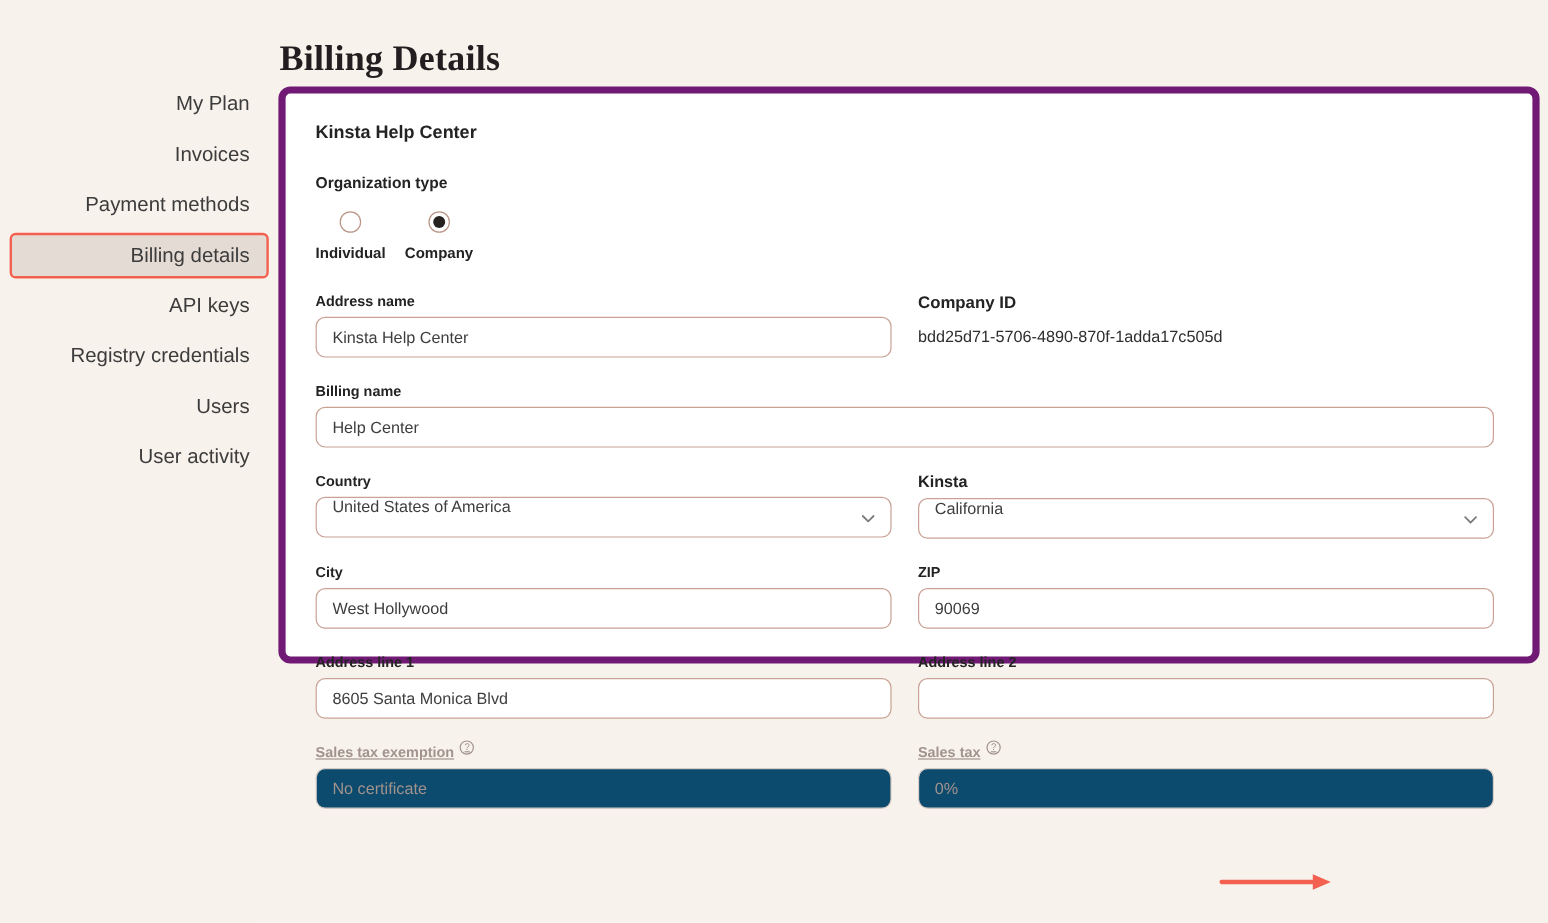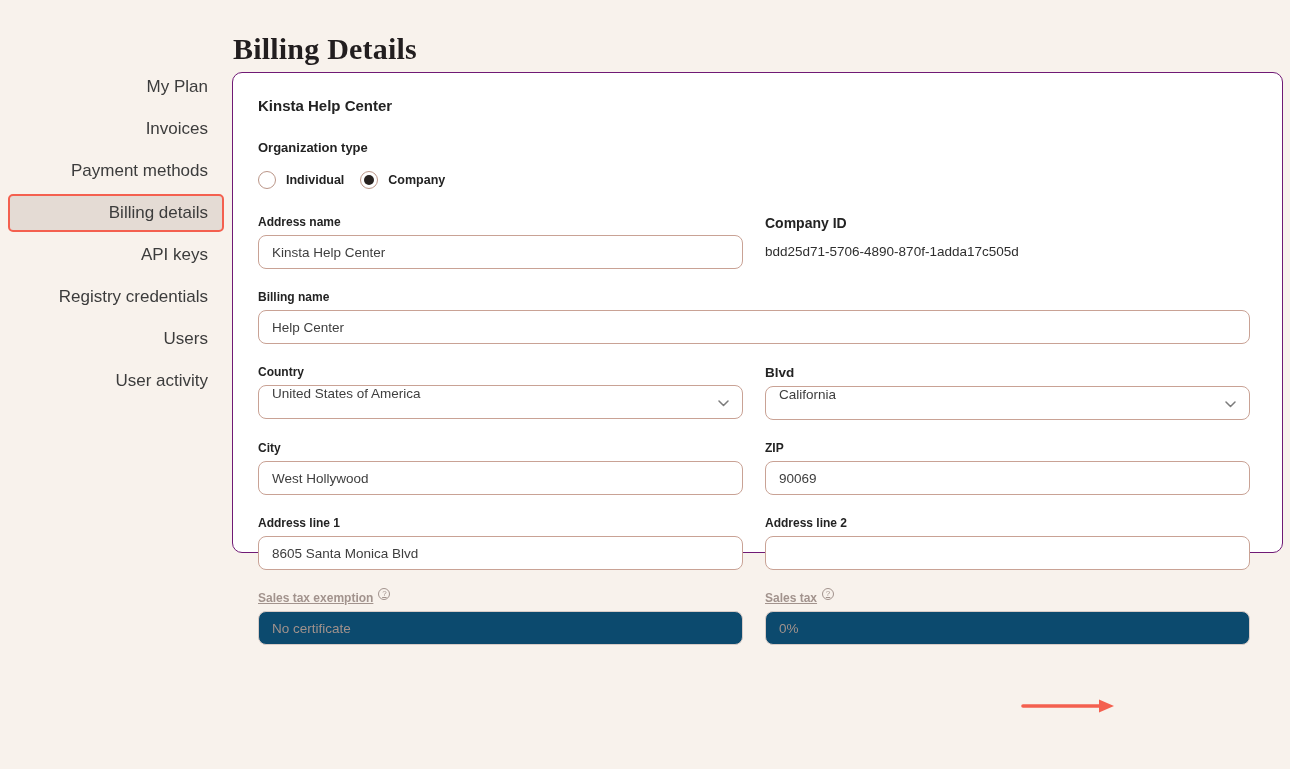--- a/index.html
+++ b/index.html
@@ -31,7 +31,7 @@
   
   .card {
     position:absolute; left:232px; top:72px; width:1051px; height:481px;
-    background:#ffffff; border:1px solid #701a75; border-radius:10px;
+    background:#ffffff; border:6px solid #701a75; border-radius:10px;
     padding:24px 32px 0 25px;
   }
   .card-heading { font-size:15px; font-weight:700; color:#232323; margin:0 0 26px 0; }

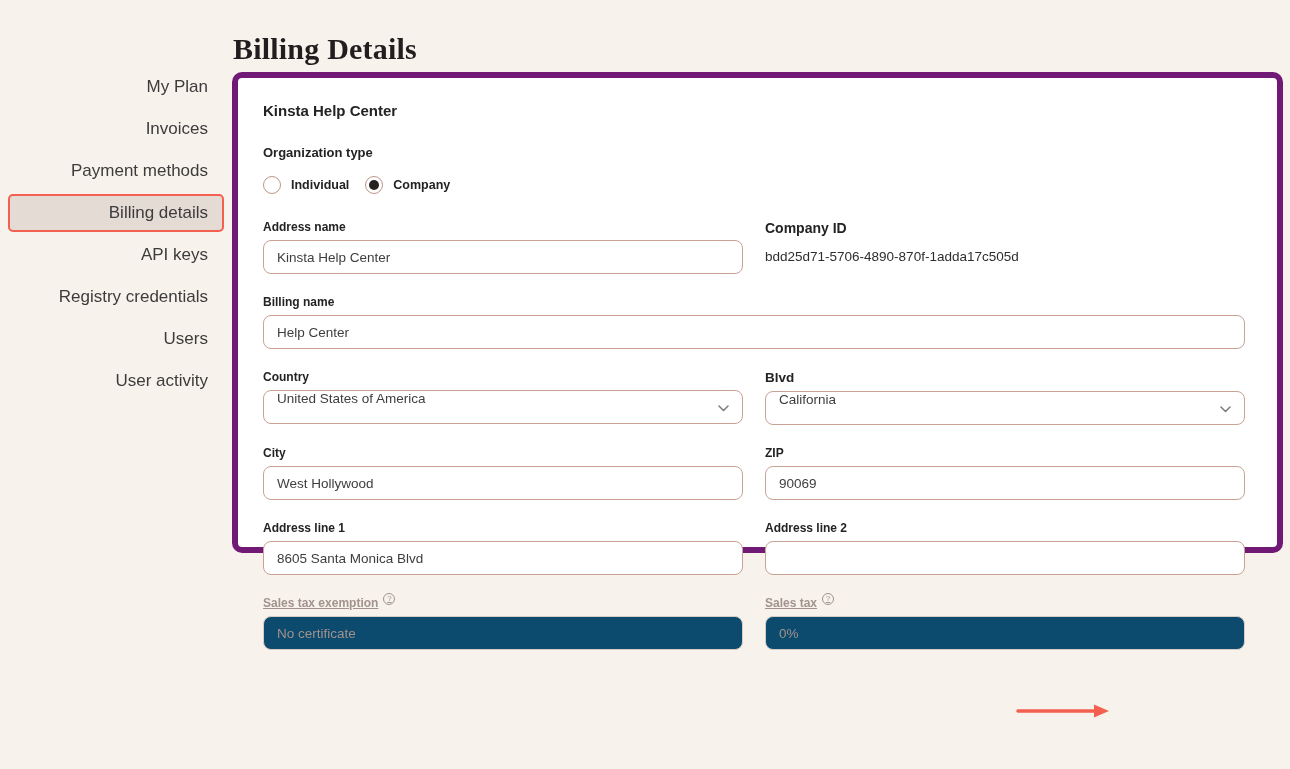--- a/index.html
+++ b/index.html
@@ -38,7 +38,7 @@
 
   .org-label { font-size:13px; font-weight:700; color:#232323; margin-bottom:16px; }
   .radio-row { display:flex; align-items:center; gap:16px; margin-bottom:26px; }
-  .radio { display:flex; align-items:center; gap:10px; cursor:pointer; }
+  .radio { display:flex; align-items:center; gap:10px; cursor:pointer;flex-direction:column; }
   .radio-circle {
     width:18px; height:18px; border-radius:50%;
     border:1px solid #bb9688; background:#fff; position:relative; flex:0 0 auto;

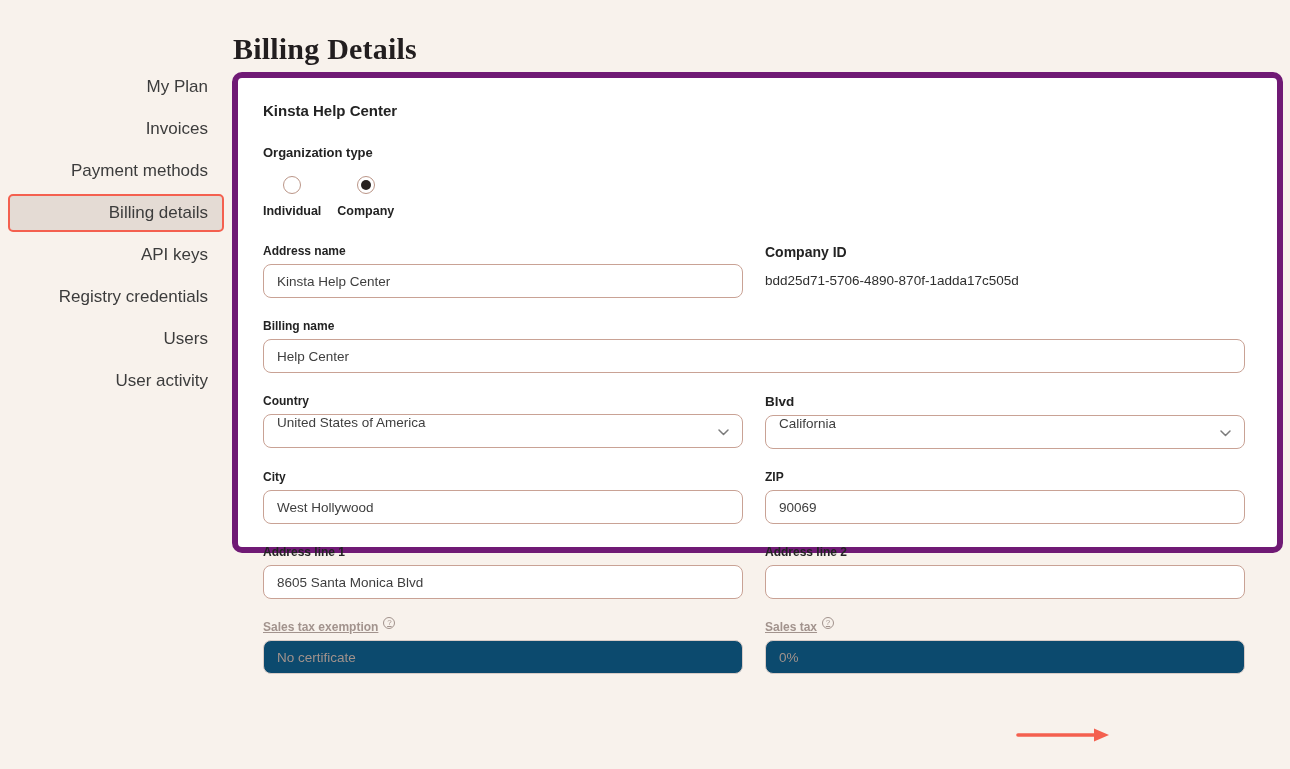--- a/index.html
+++ b/index.html
@@ -154,7 +154,7 @@
       </div>
     </div>
     <div class="field">
-      <label style="font-size:13.5px">Blvd</label>
+      <label style="font-size:13.5px">Kinsta</label>
       <div class="select">
         <span>California</span>
         <svg class="chevron" width="11" height="7" viewBox="0 0 11 7">

